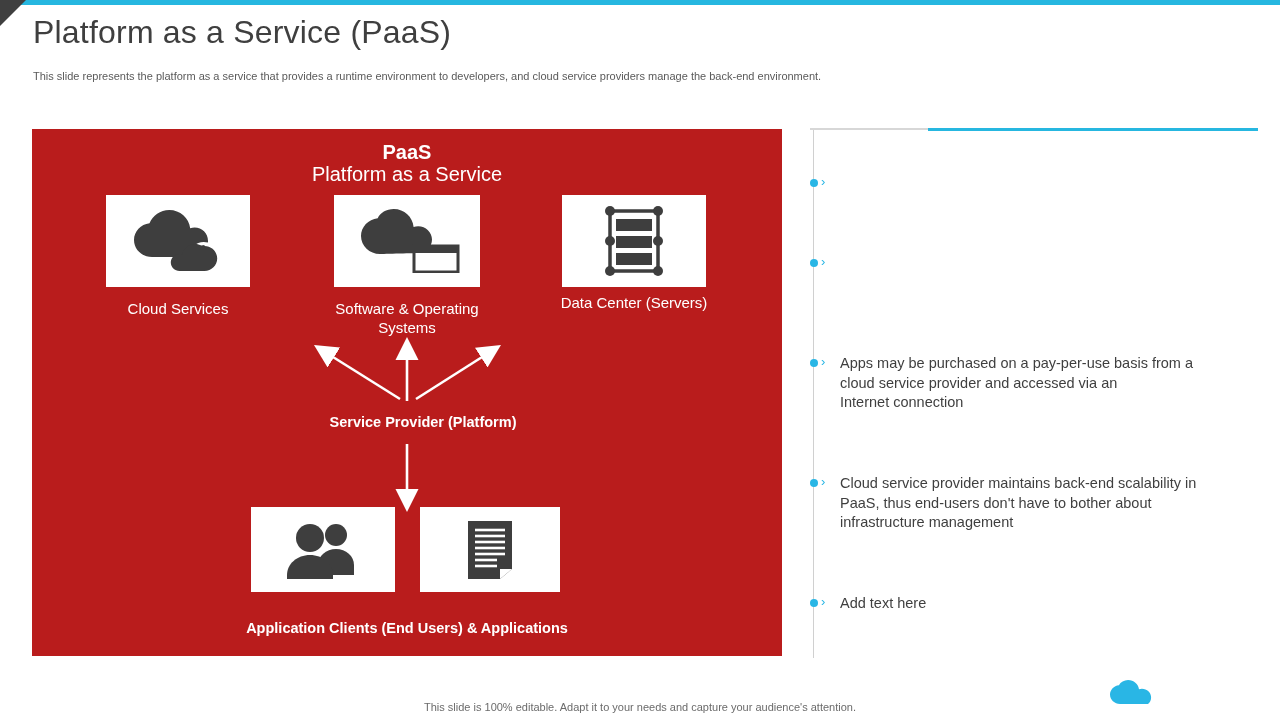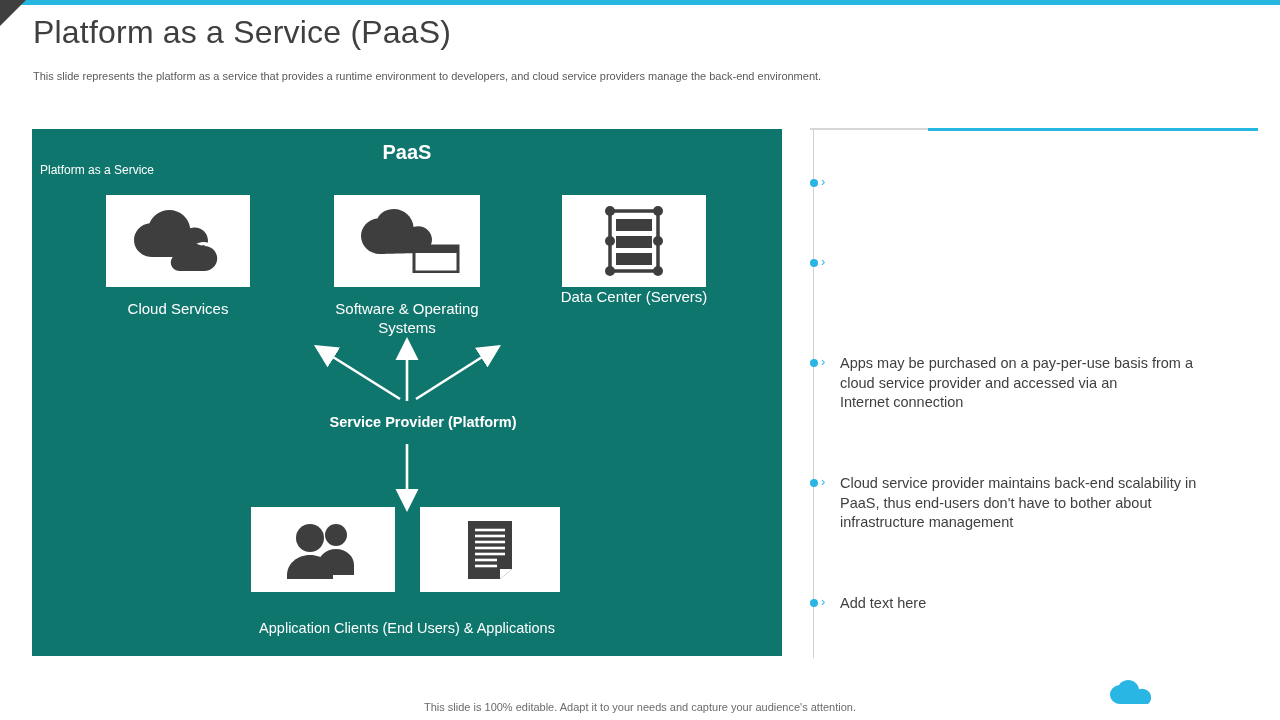--- a/index.html
+++ b/index.html
@@ -51,7 +51,7 @@
     position: absolute;
     left: 32px; top: 129px;
     width: 750px; height: 527px;
-    background: #0f766e;
+    background: #b91c1c;
   }
   .paas-title {
     position: absolute; left: 0; top: 12px; width: 750px;

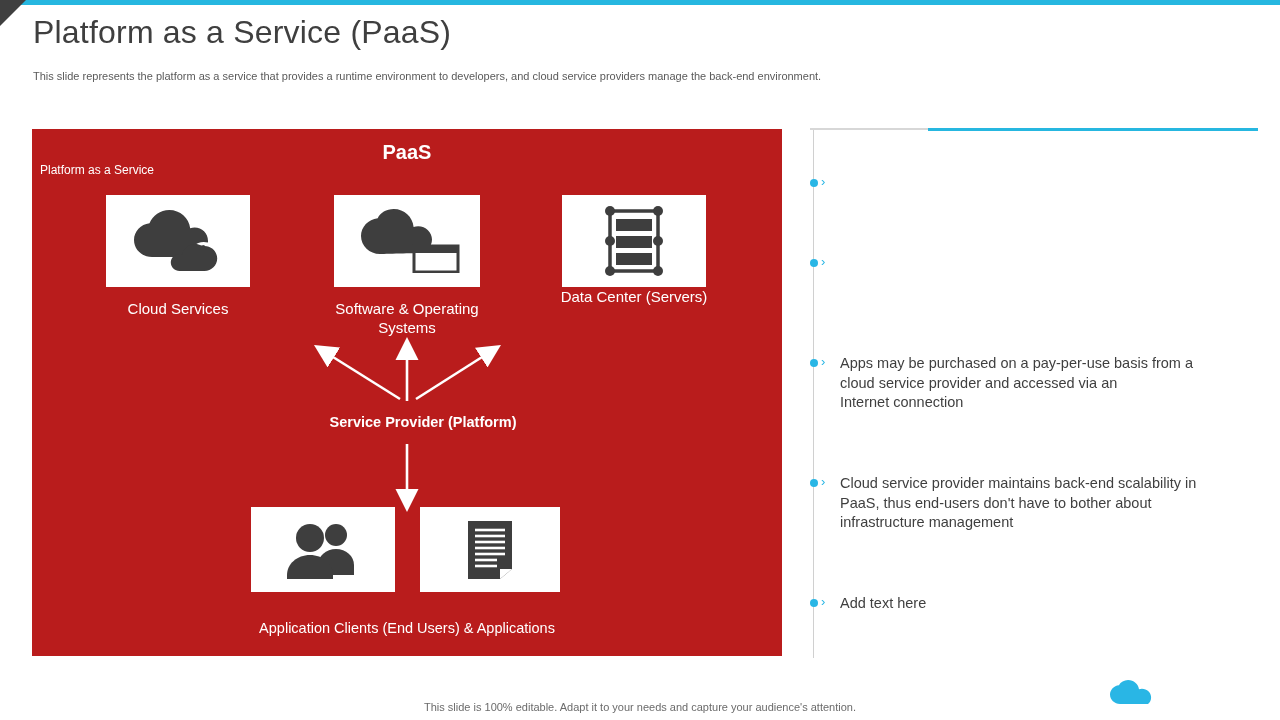--- a/index.html
+++ b/index.html
@@ -61,10 +61,10 @@
     font-weight: bold;
   }
   .paas-sub {
-    position: absolute; left: 8px; top: 34px; width: 750px;
-    text-align: left;
-    color: #ffffff;
-    font-size: 12px;
+    position: absolute; left: 0; top: 34px; width: 750px;
+    text-align: center;
+    color: #ffffff;
+    font-size: 20px;
   }
 
   .tile {

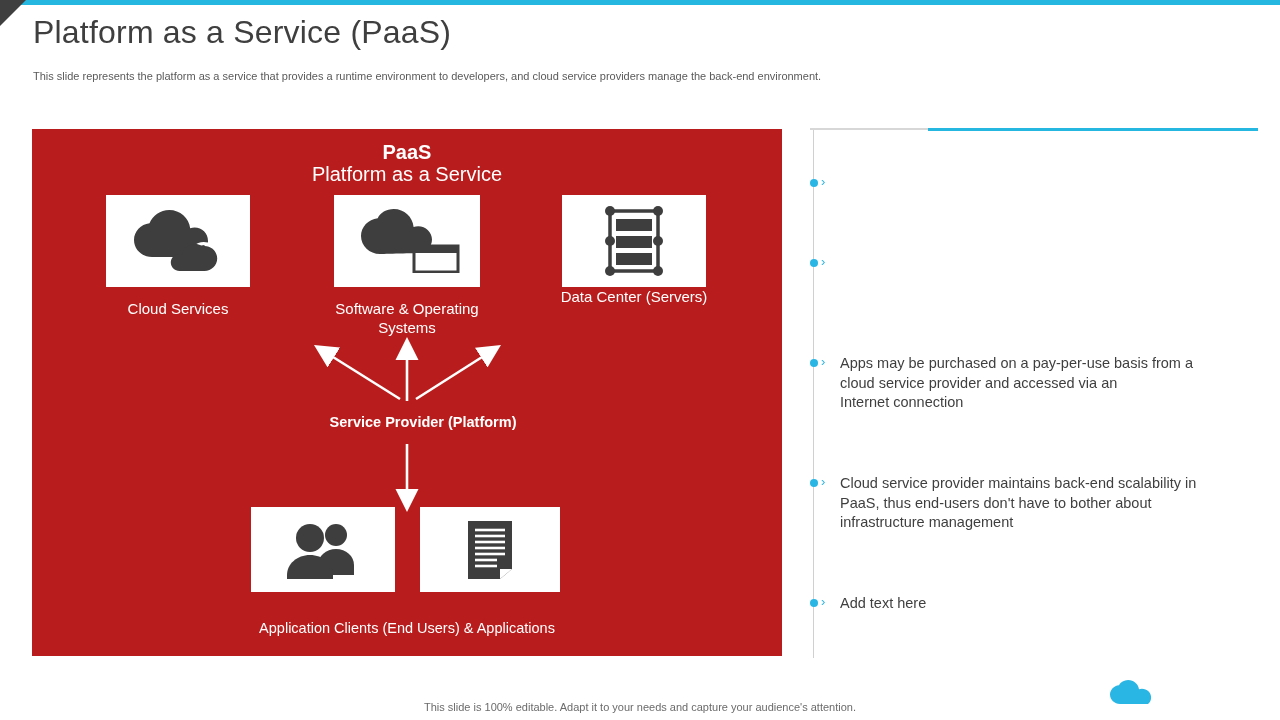--- a/index.html
+++ b/index.html
@@ -90,7 +90,7 @@
   .lbl-sw     { left: 275px; top: 170px; }
 
   .tile-dc    { left: 530px; top: 66px; width: 144px; height: 92px; }
-  .lbl-dc     { left: 502px; top: 158px; }
+  .lbl-dc     { left: 502px; top: 164px; }
 
   .tile-users { left: 219px; top: 378px; width: 144px; height: 85px; }
   .tile-doc   { left: 388px; top: 378px; width: 140px; height: 85px; }

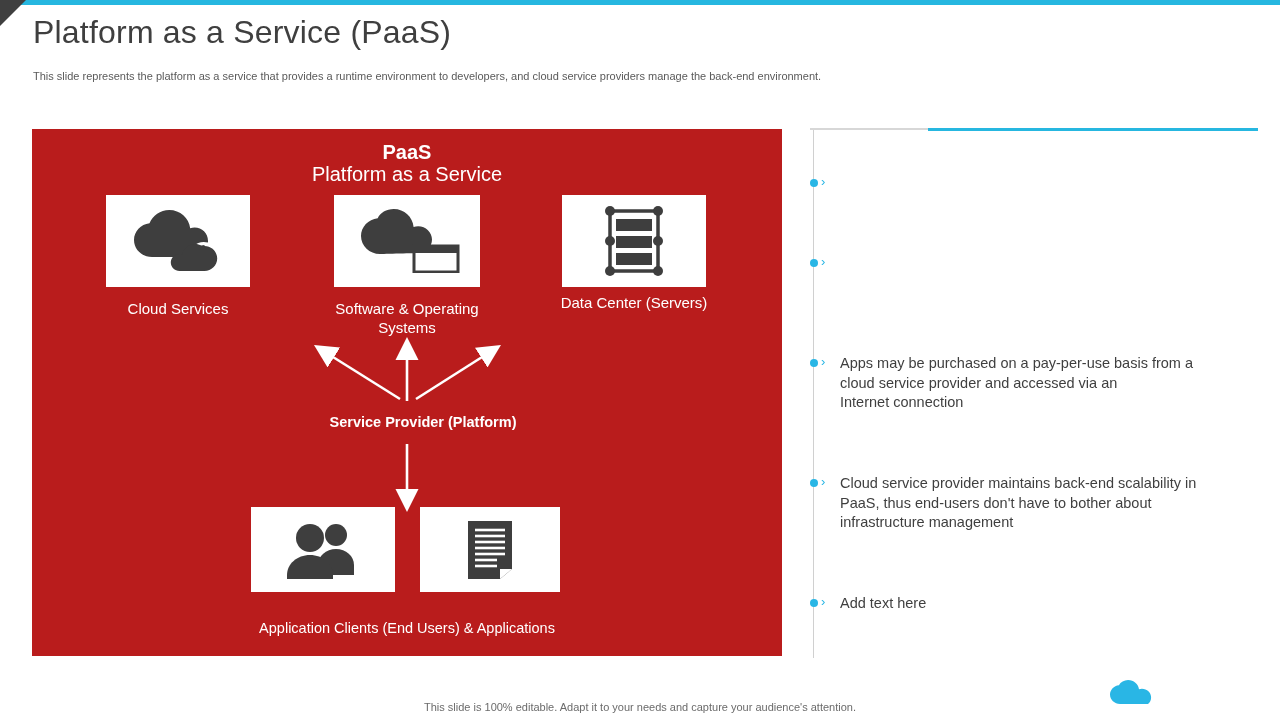--- a/index.html
+++ b/index.html
@@ -110,7 +110,7 @@
     text-align: center;
     color: #ffffff;
     font-size: 14.5px;
-    font-weight: normal;
+    font-weight: bold;
   }
   .arrows-svg { position: absolute; left: 0; top: 0; width: 750px; height: 527px; }
 

